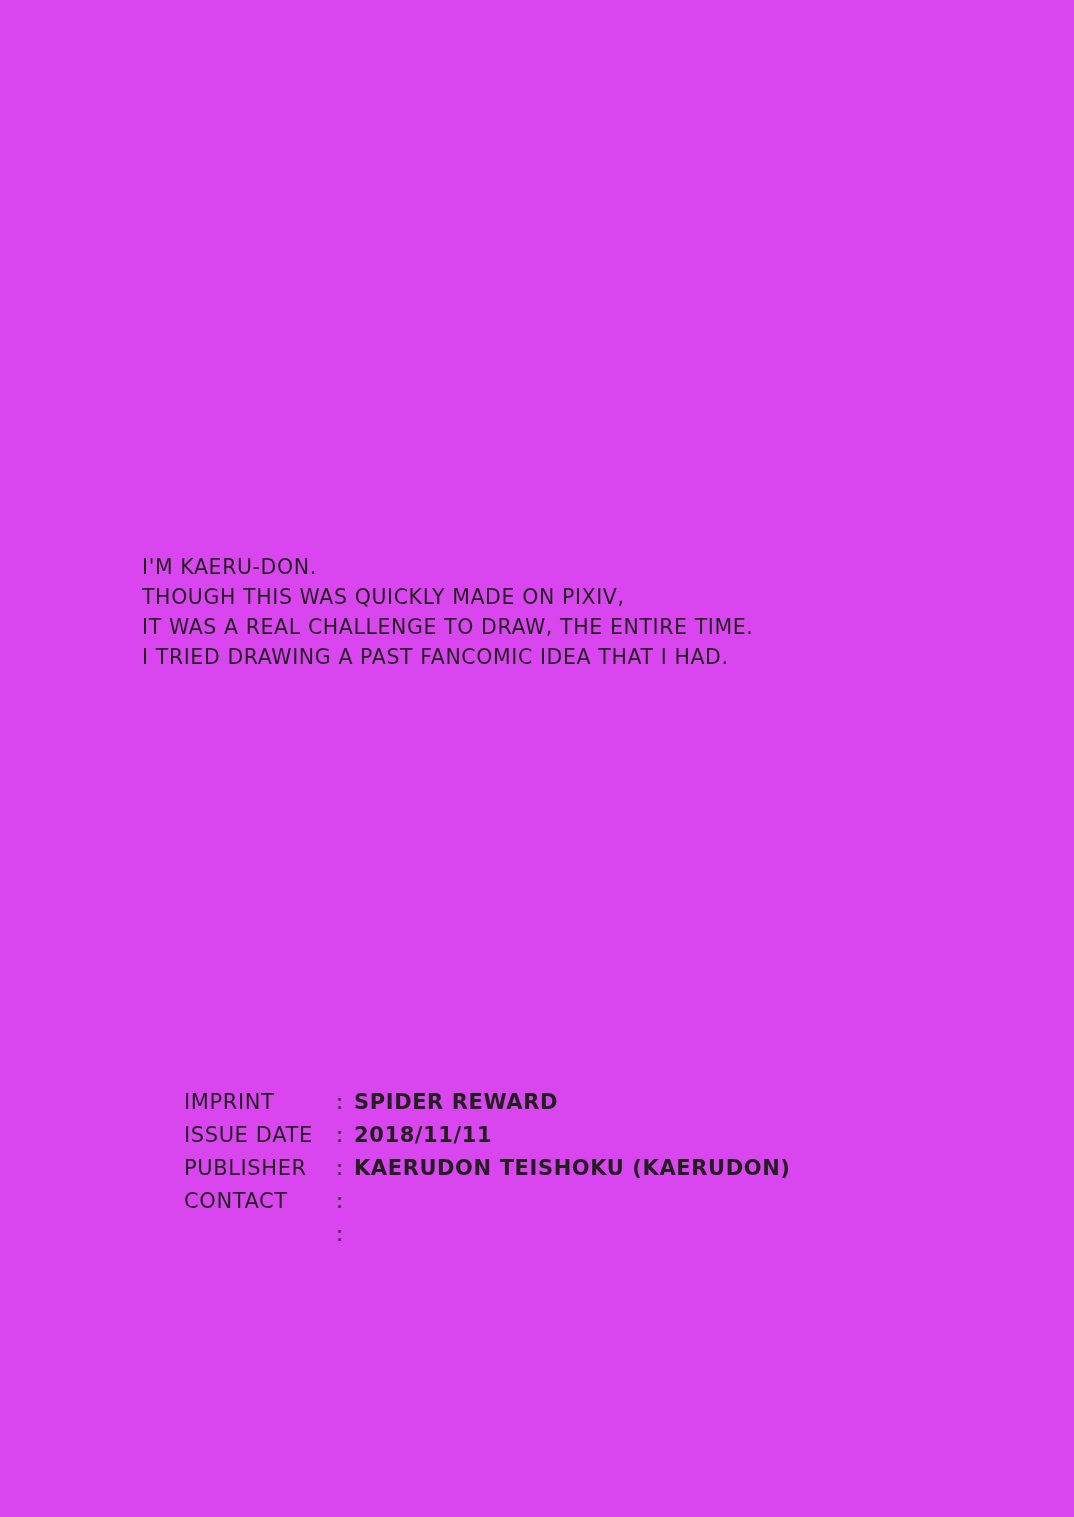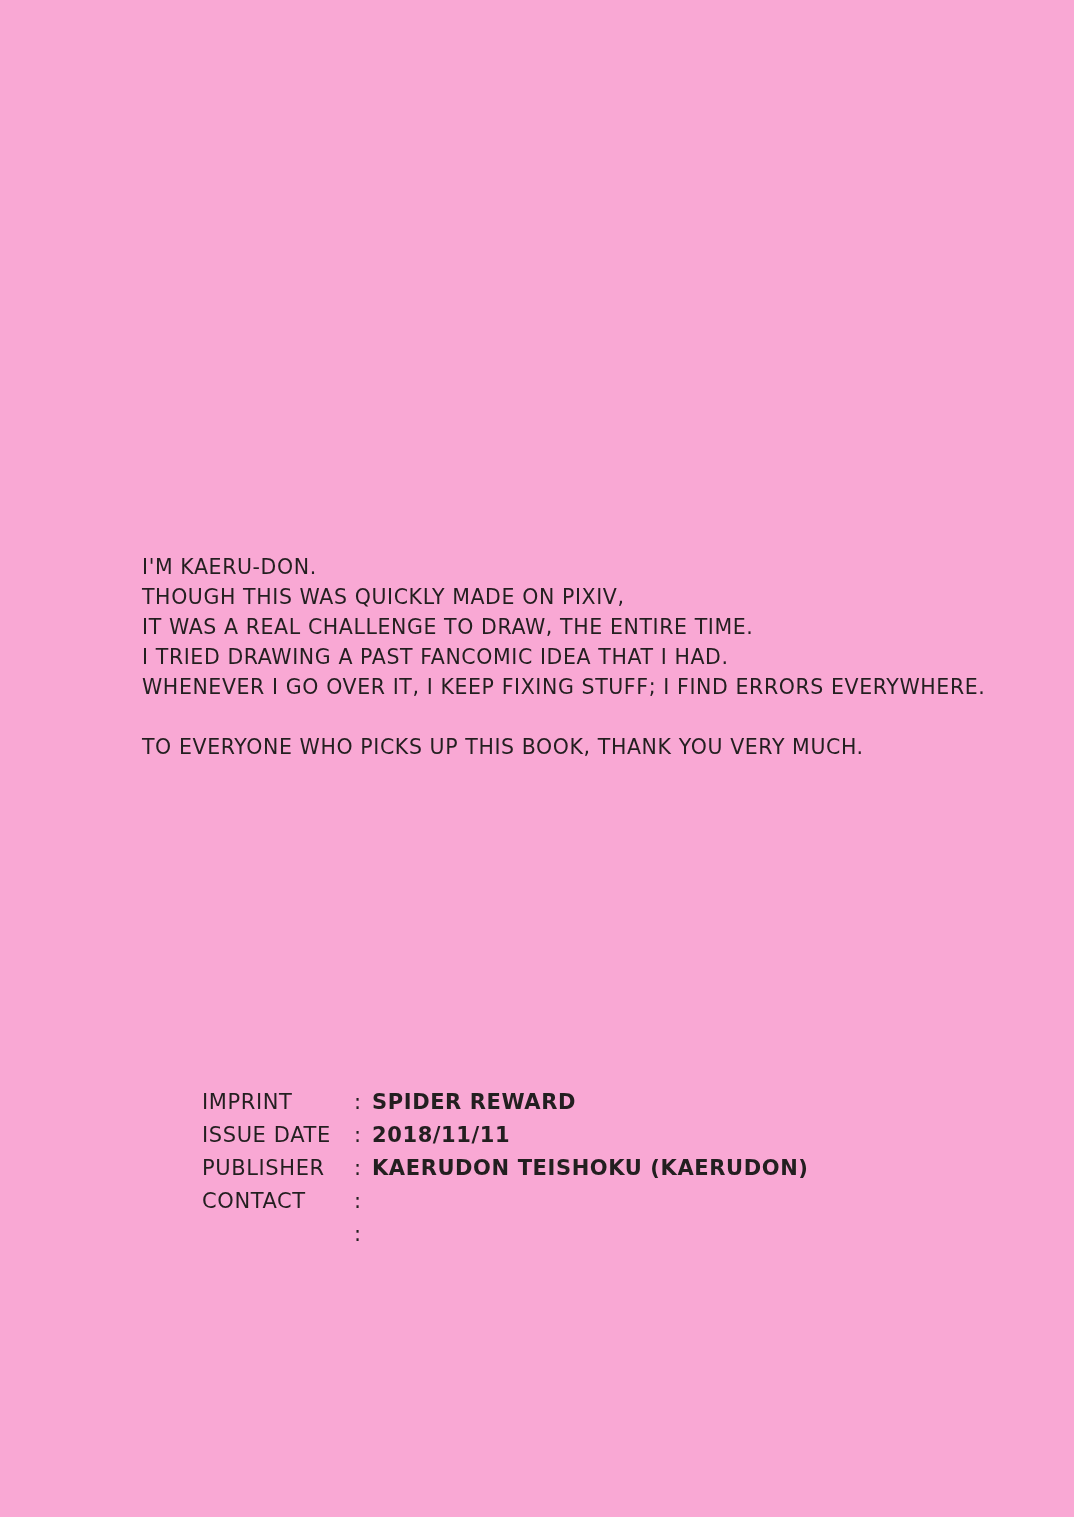--- a/index.html
+++ b/index.html
@@ -19,7 +19,7 @@
   .page {
     position: absolute;
     inset: 0;
-    background: #f9a8d4;
+    background: #d946ef;
   }
 
   

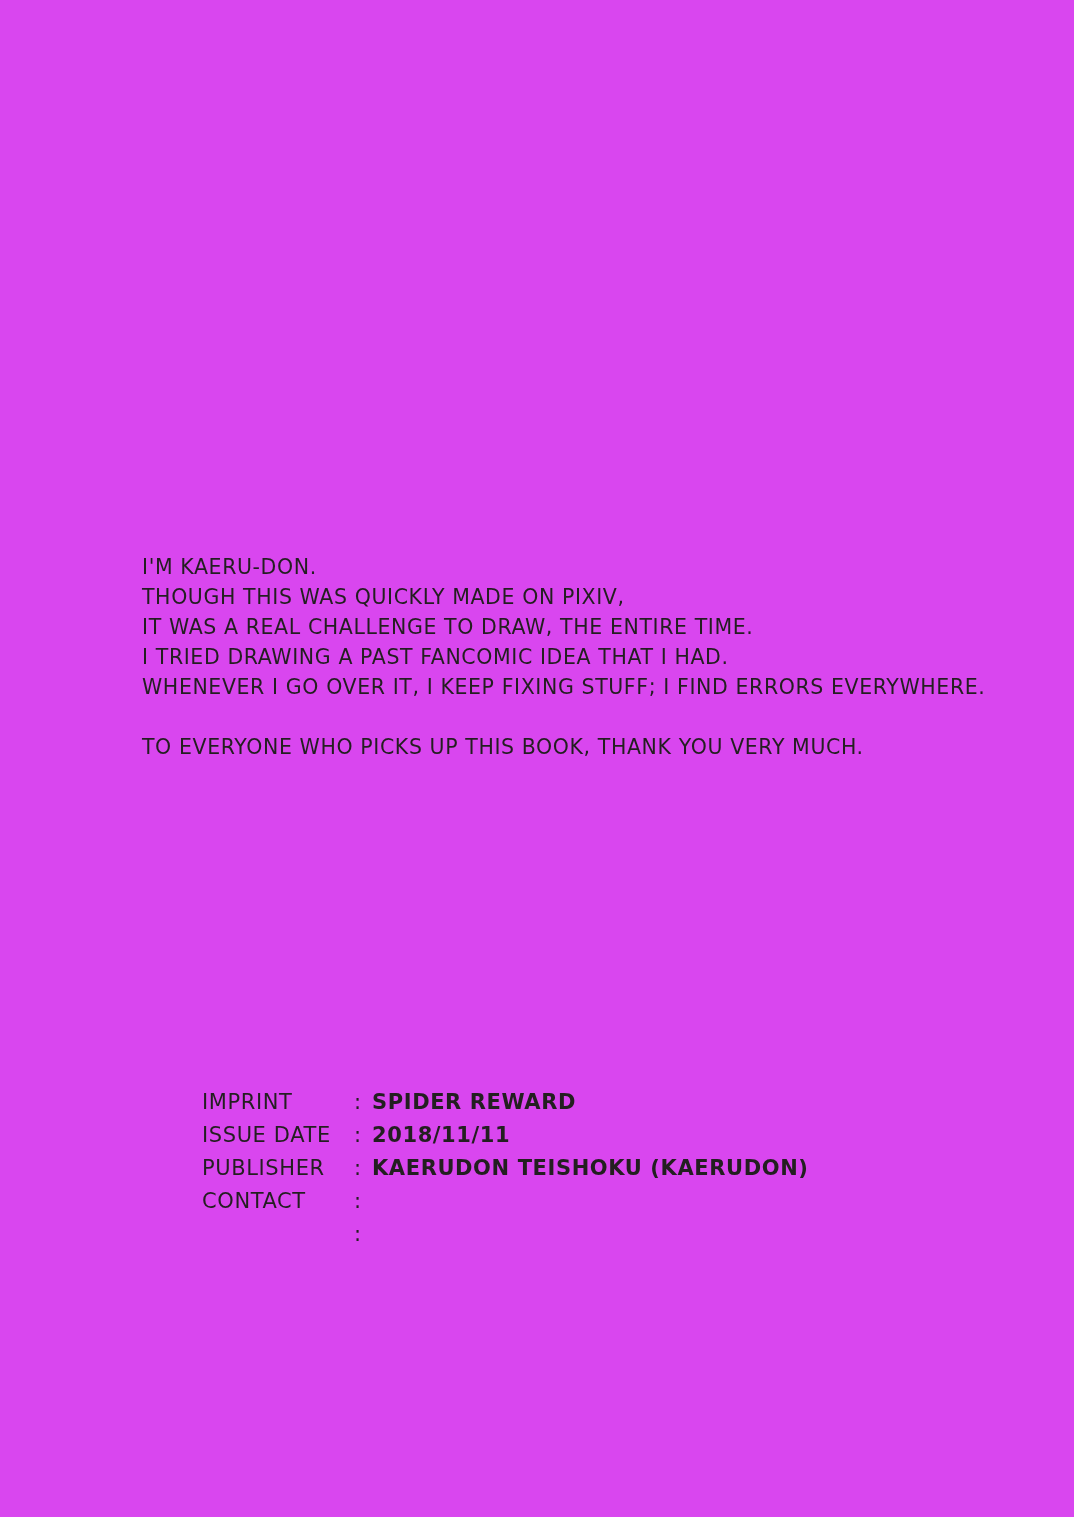--- a/index.html
+++ b/index.html
@@ -89,7 +89,6 @@
     <div class="line">THOUGH THIS WAS QUICKLY MADE ON PIXIV,</div>
     <div class="line">IT WAS A REAL CHALLENGE TO DRAW, THE ENTIRE TIME.</div>
     <div class="line">I TRIED DRAWING A PAST FANCOMIC IDEA THAT I HAD.</div>
-    <div class="line">WHENEVER I GO OVER IT, I KEEP FIXING STUFF; I FIND ERRORS EVERYWHERE.</div>
     <div class="gap"></div>
     <div class="line">TO EVERYONE WHO PICKS UP THIS BOOK, THANK YOU VERY MUCH.</div>
   </div>

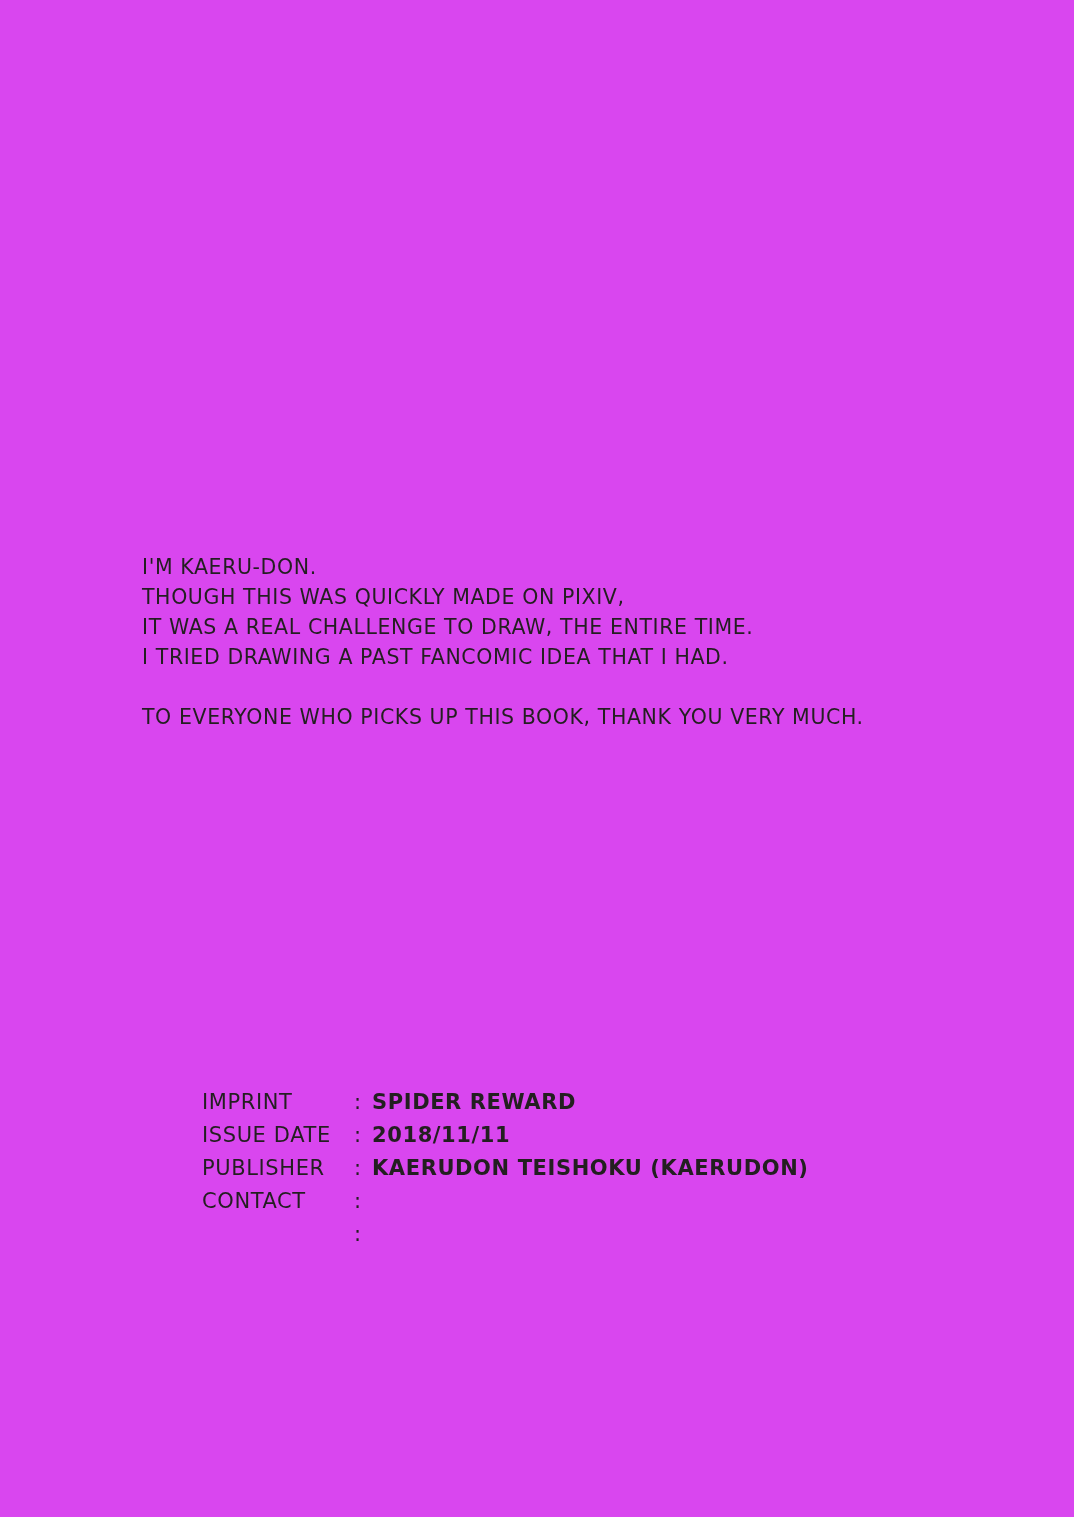--- a/index.html
+++ b/index.html
@@ -90,7 +90,6 @@
     <div class="line">IT WAS A REAL CHALLENGE TO DRAW, THE ENTIRE TIME.</div>
     <div class="line">I TRIED DRAWING A PAST FANCOMIC IDEA THAT I HAD.</div>
     <div class="gap"></div>
-    <div class="line">TO EVERYONE WHO PICKS UP THIS BOOK, THANK YOU VERY MUCH.</div>
   </div>
 
   <div class="colophon">

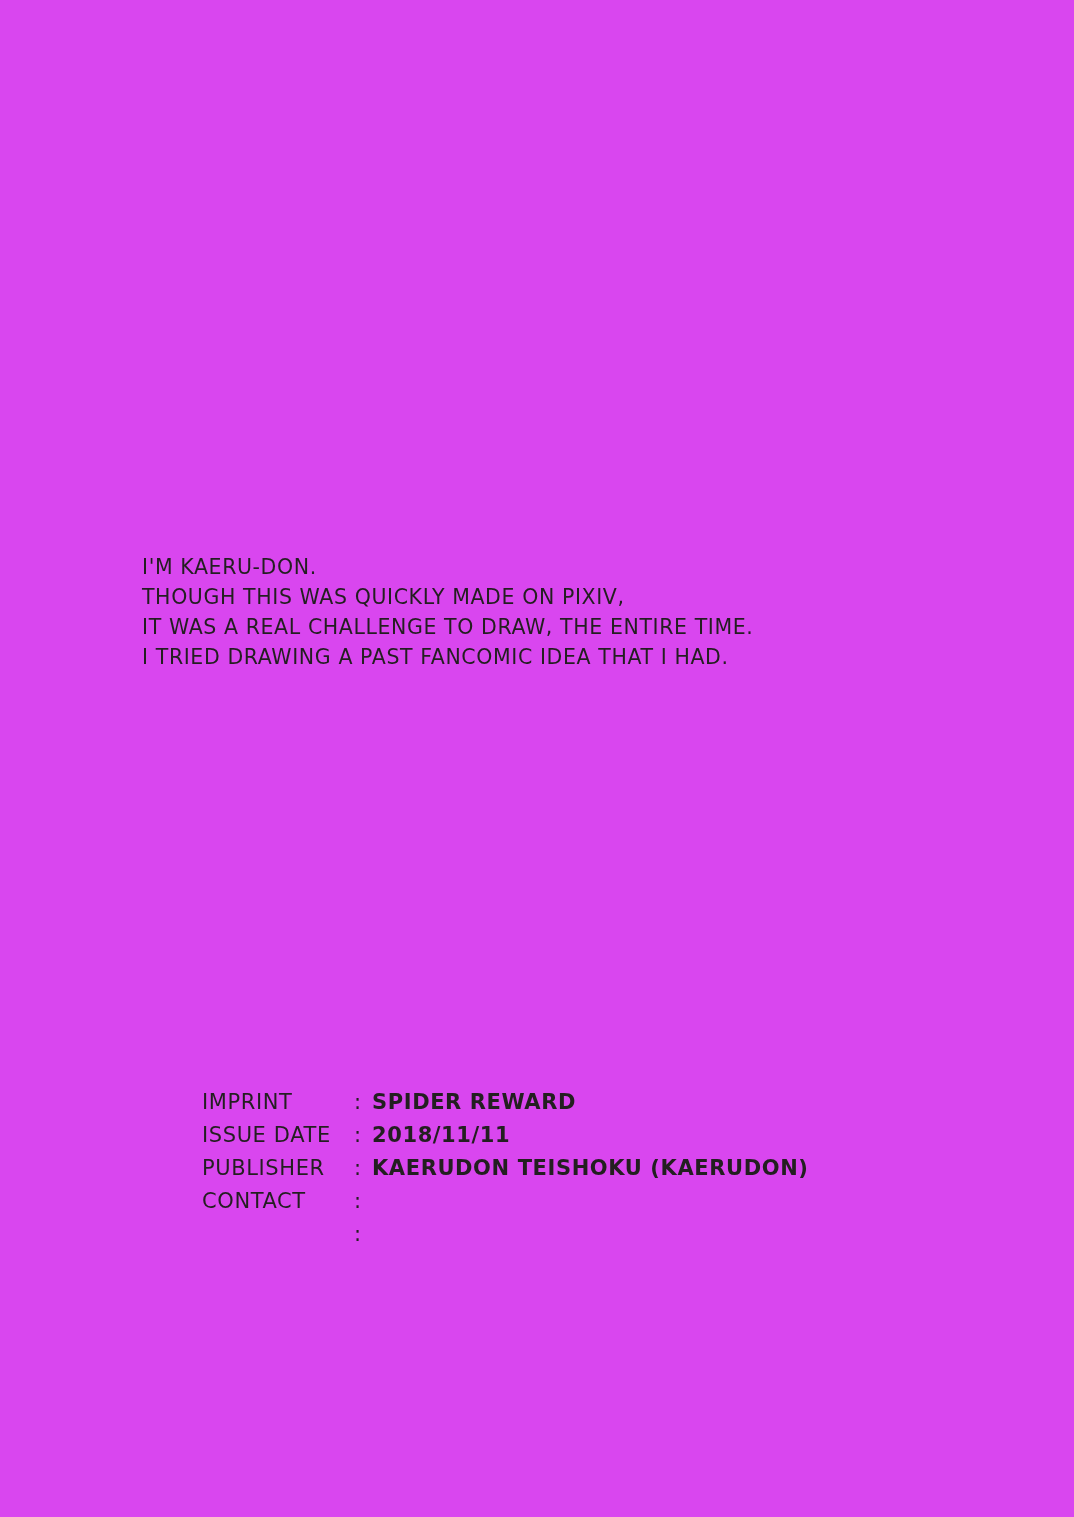--- a/index.html
+++ b/index.html
@@ -45,7 +45,7 @@
   
   .colophon {
     position: absolute;
-    left: 202px;
+    left: 184px;
     top: 1086px;
     width: 820px;
   }

